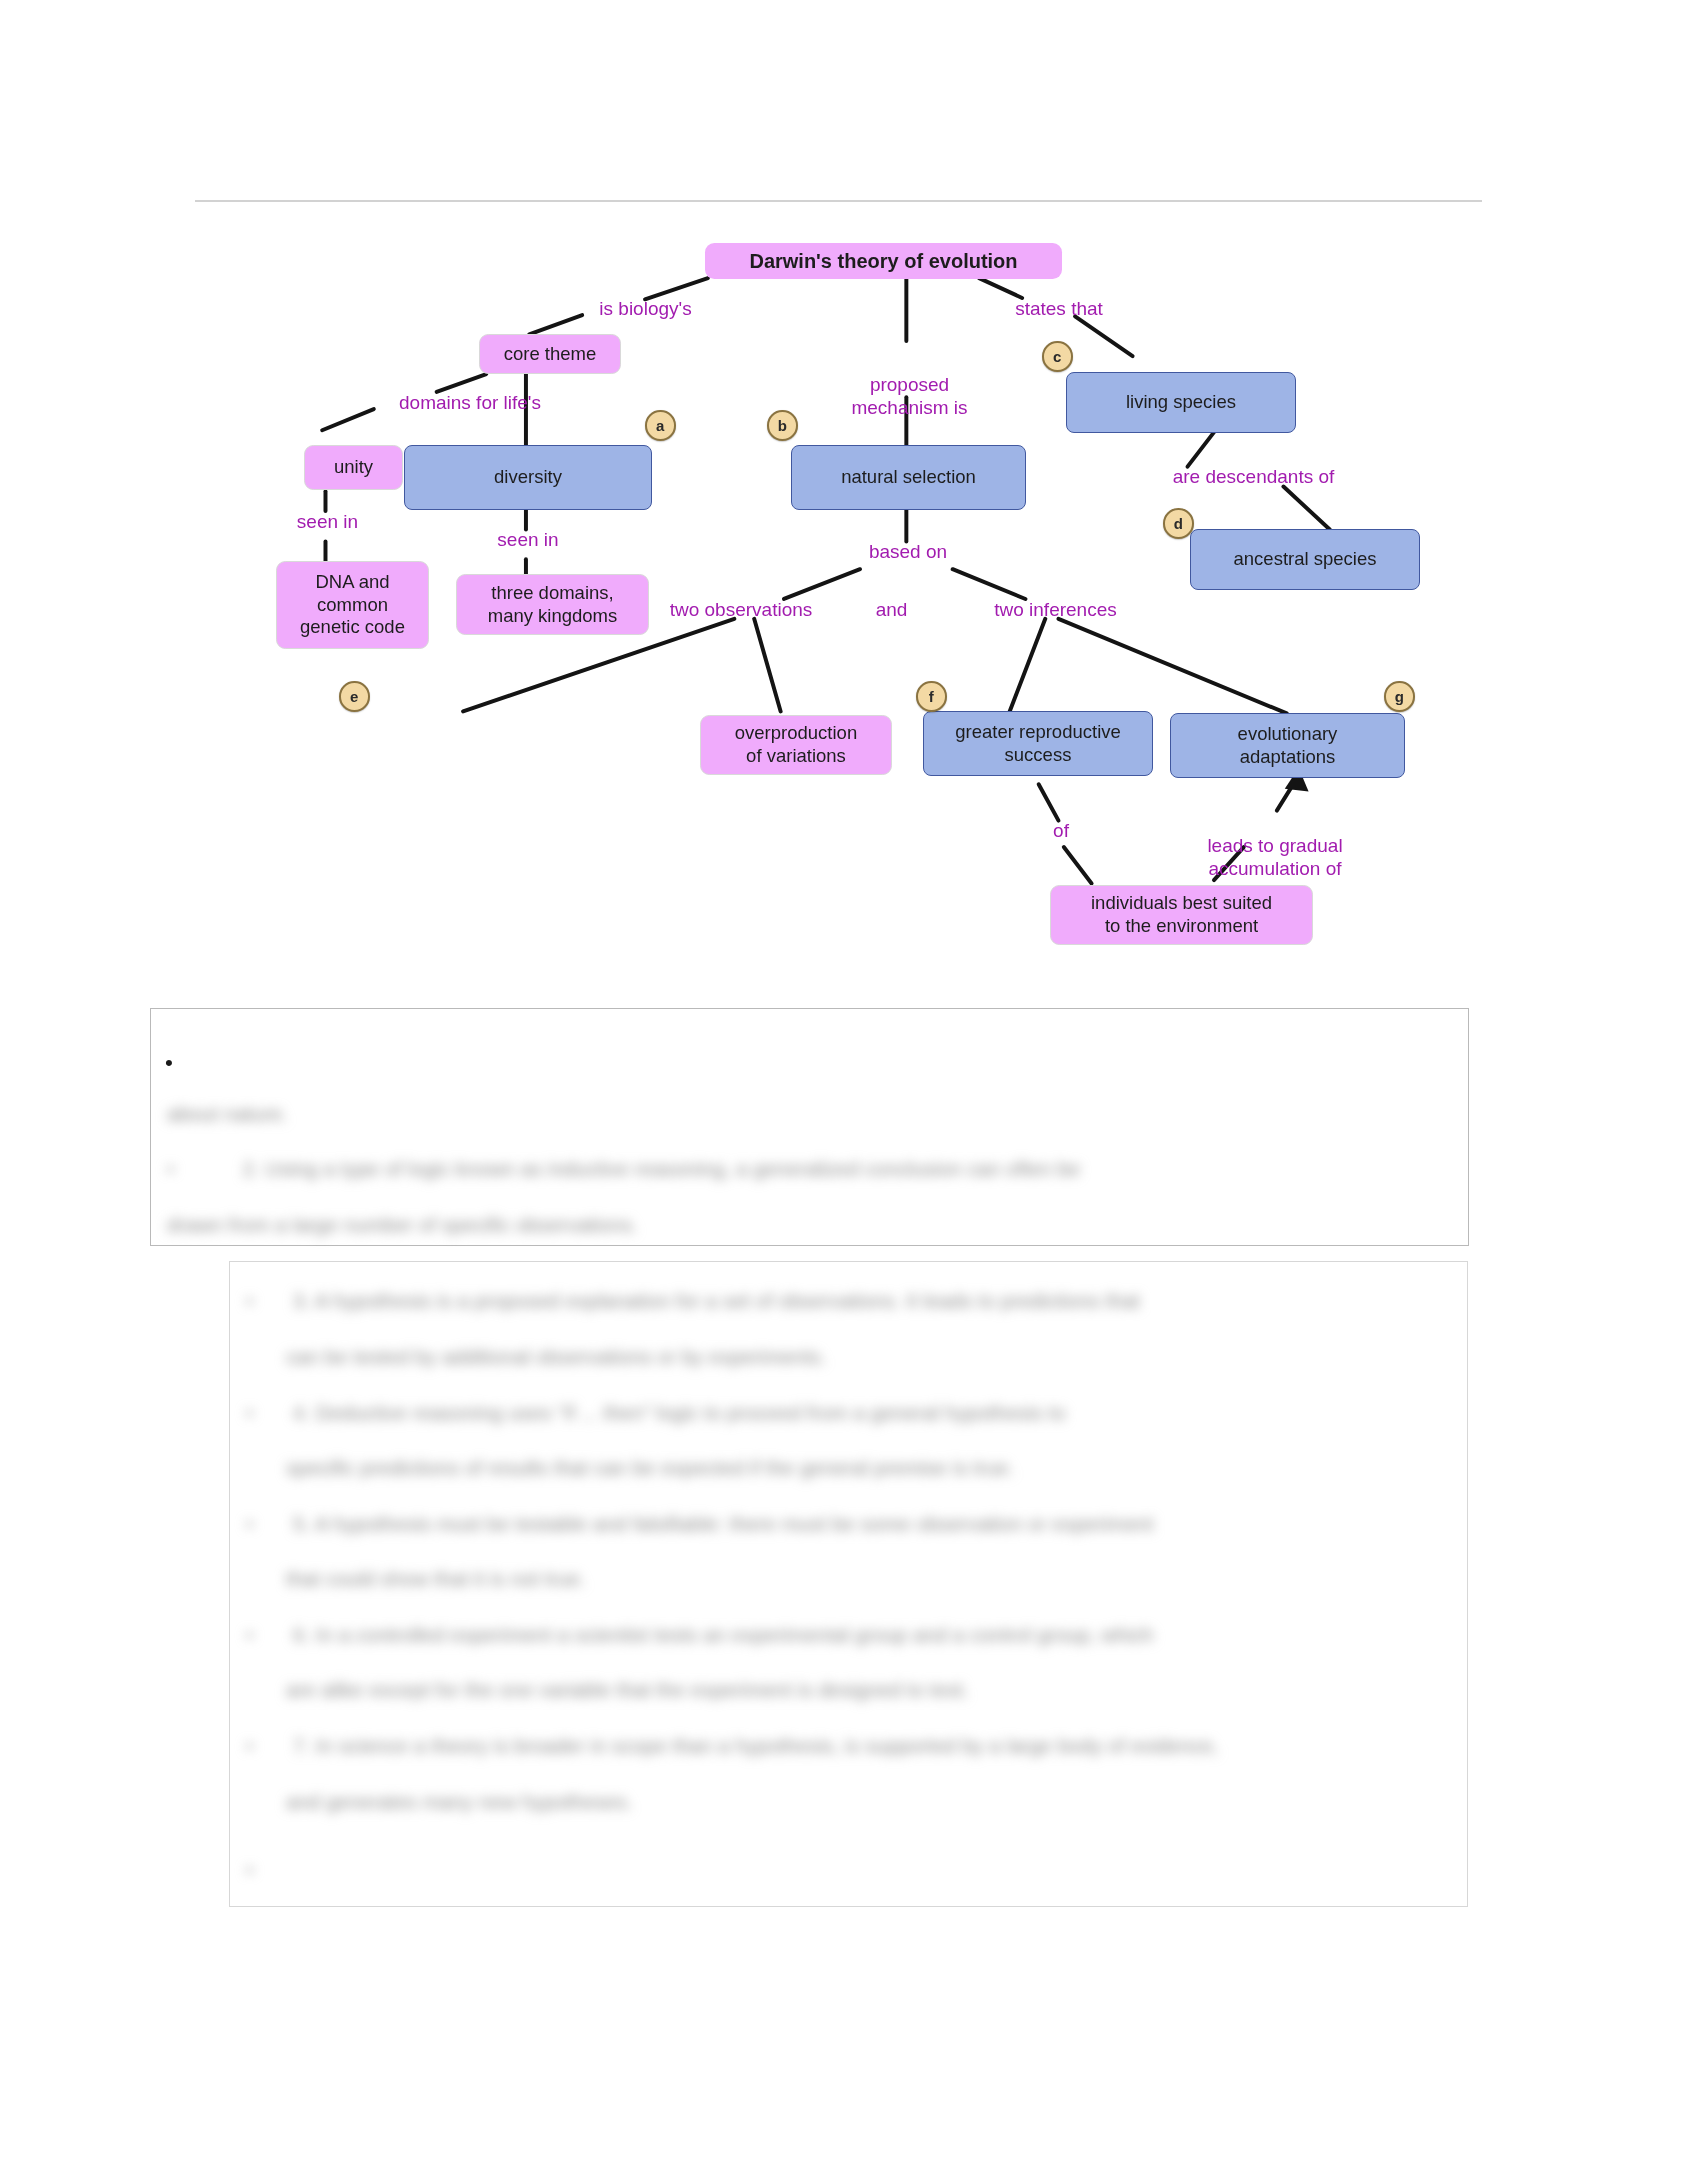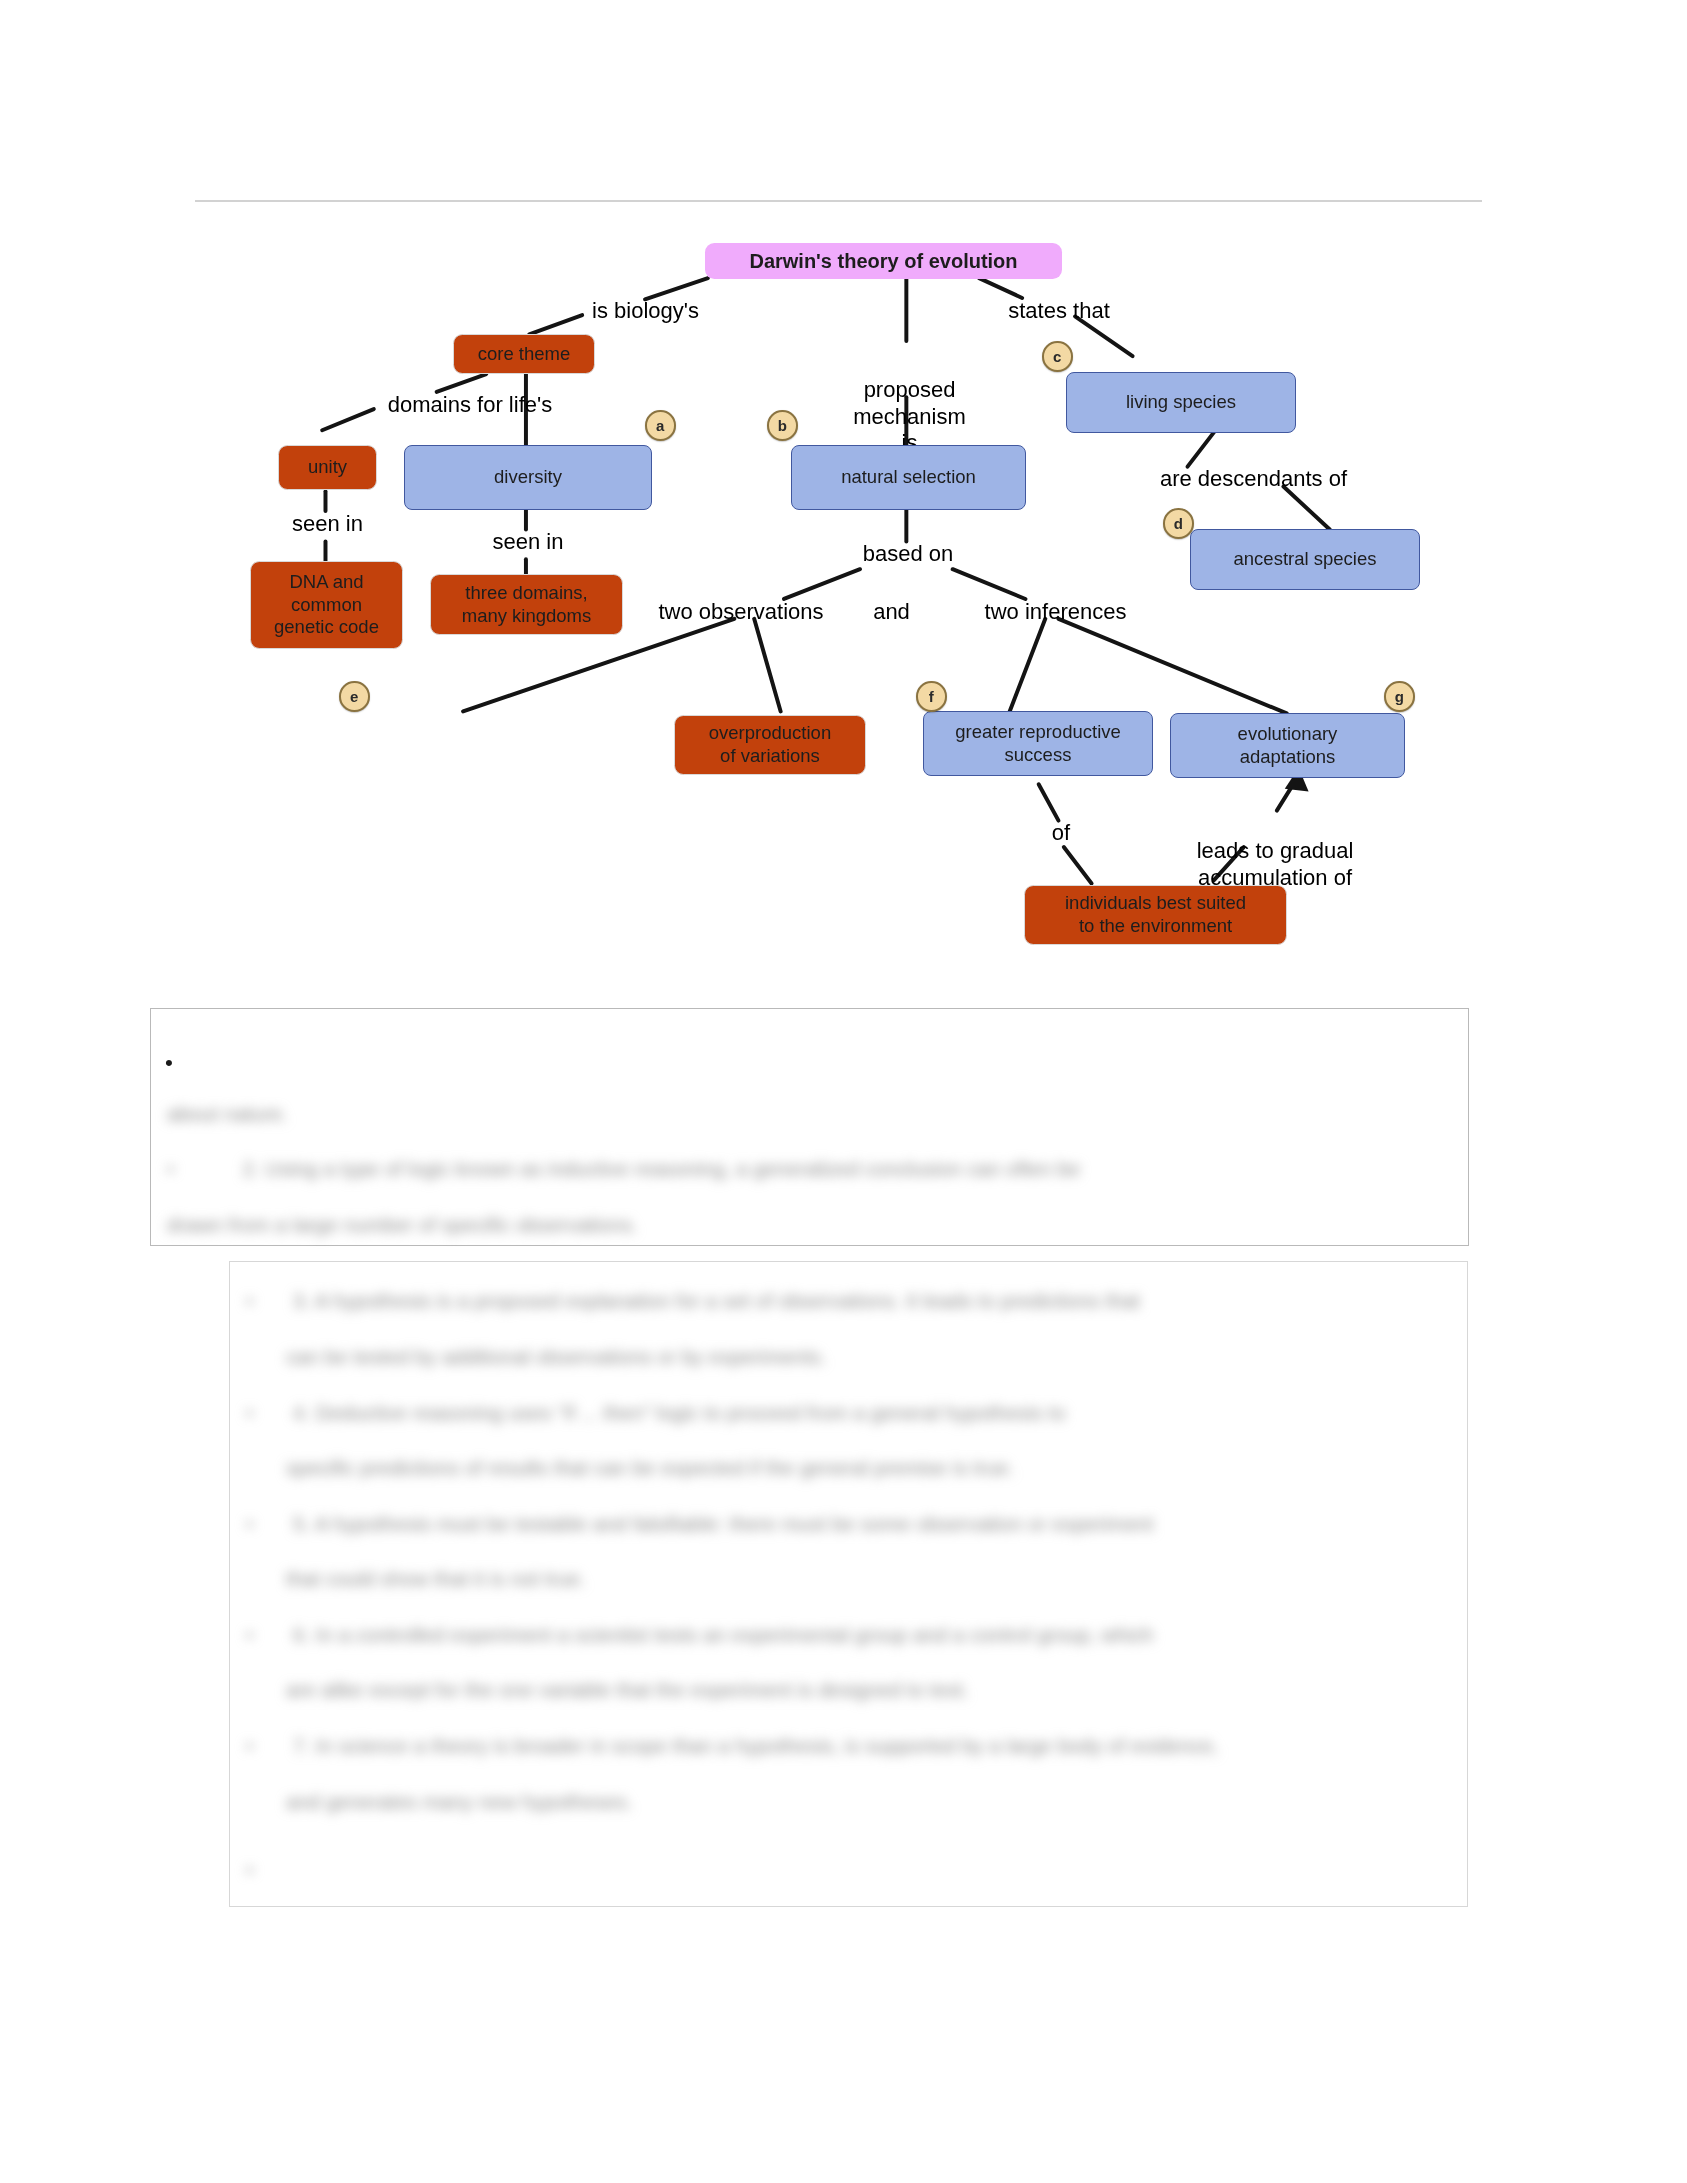--- a/index.html
+++ b/index.html
@@ -71,8 +71,8 @@
 
   .edge-label {
     position: absolute;
-    color: #000000;
-    font-size: 22px;
+    color: #a21caf;
+    font-size: 19px;
     line-height: 1.2;
     text-align: center;
     white-space: nowrap;

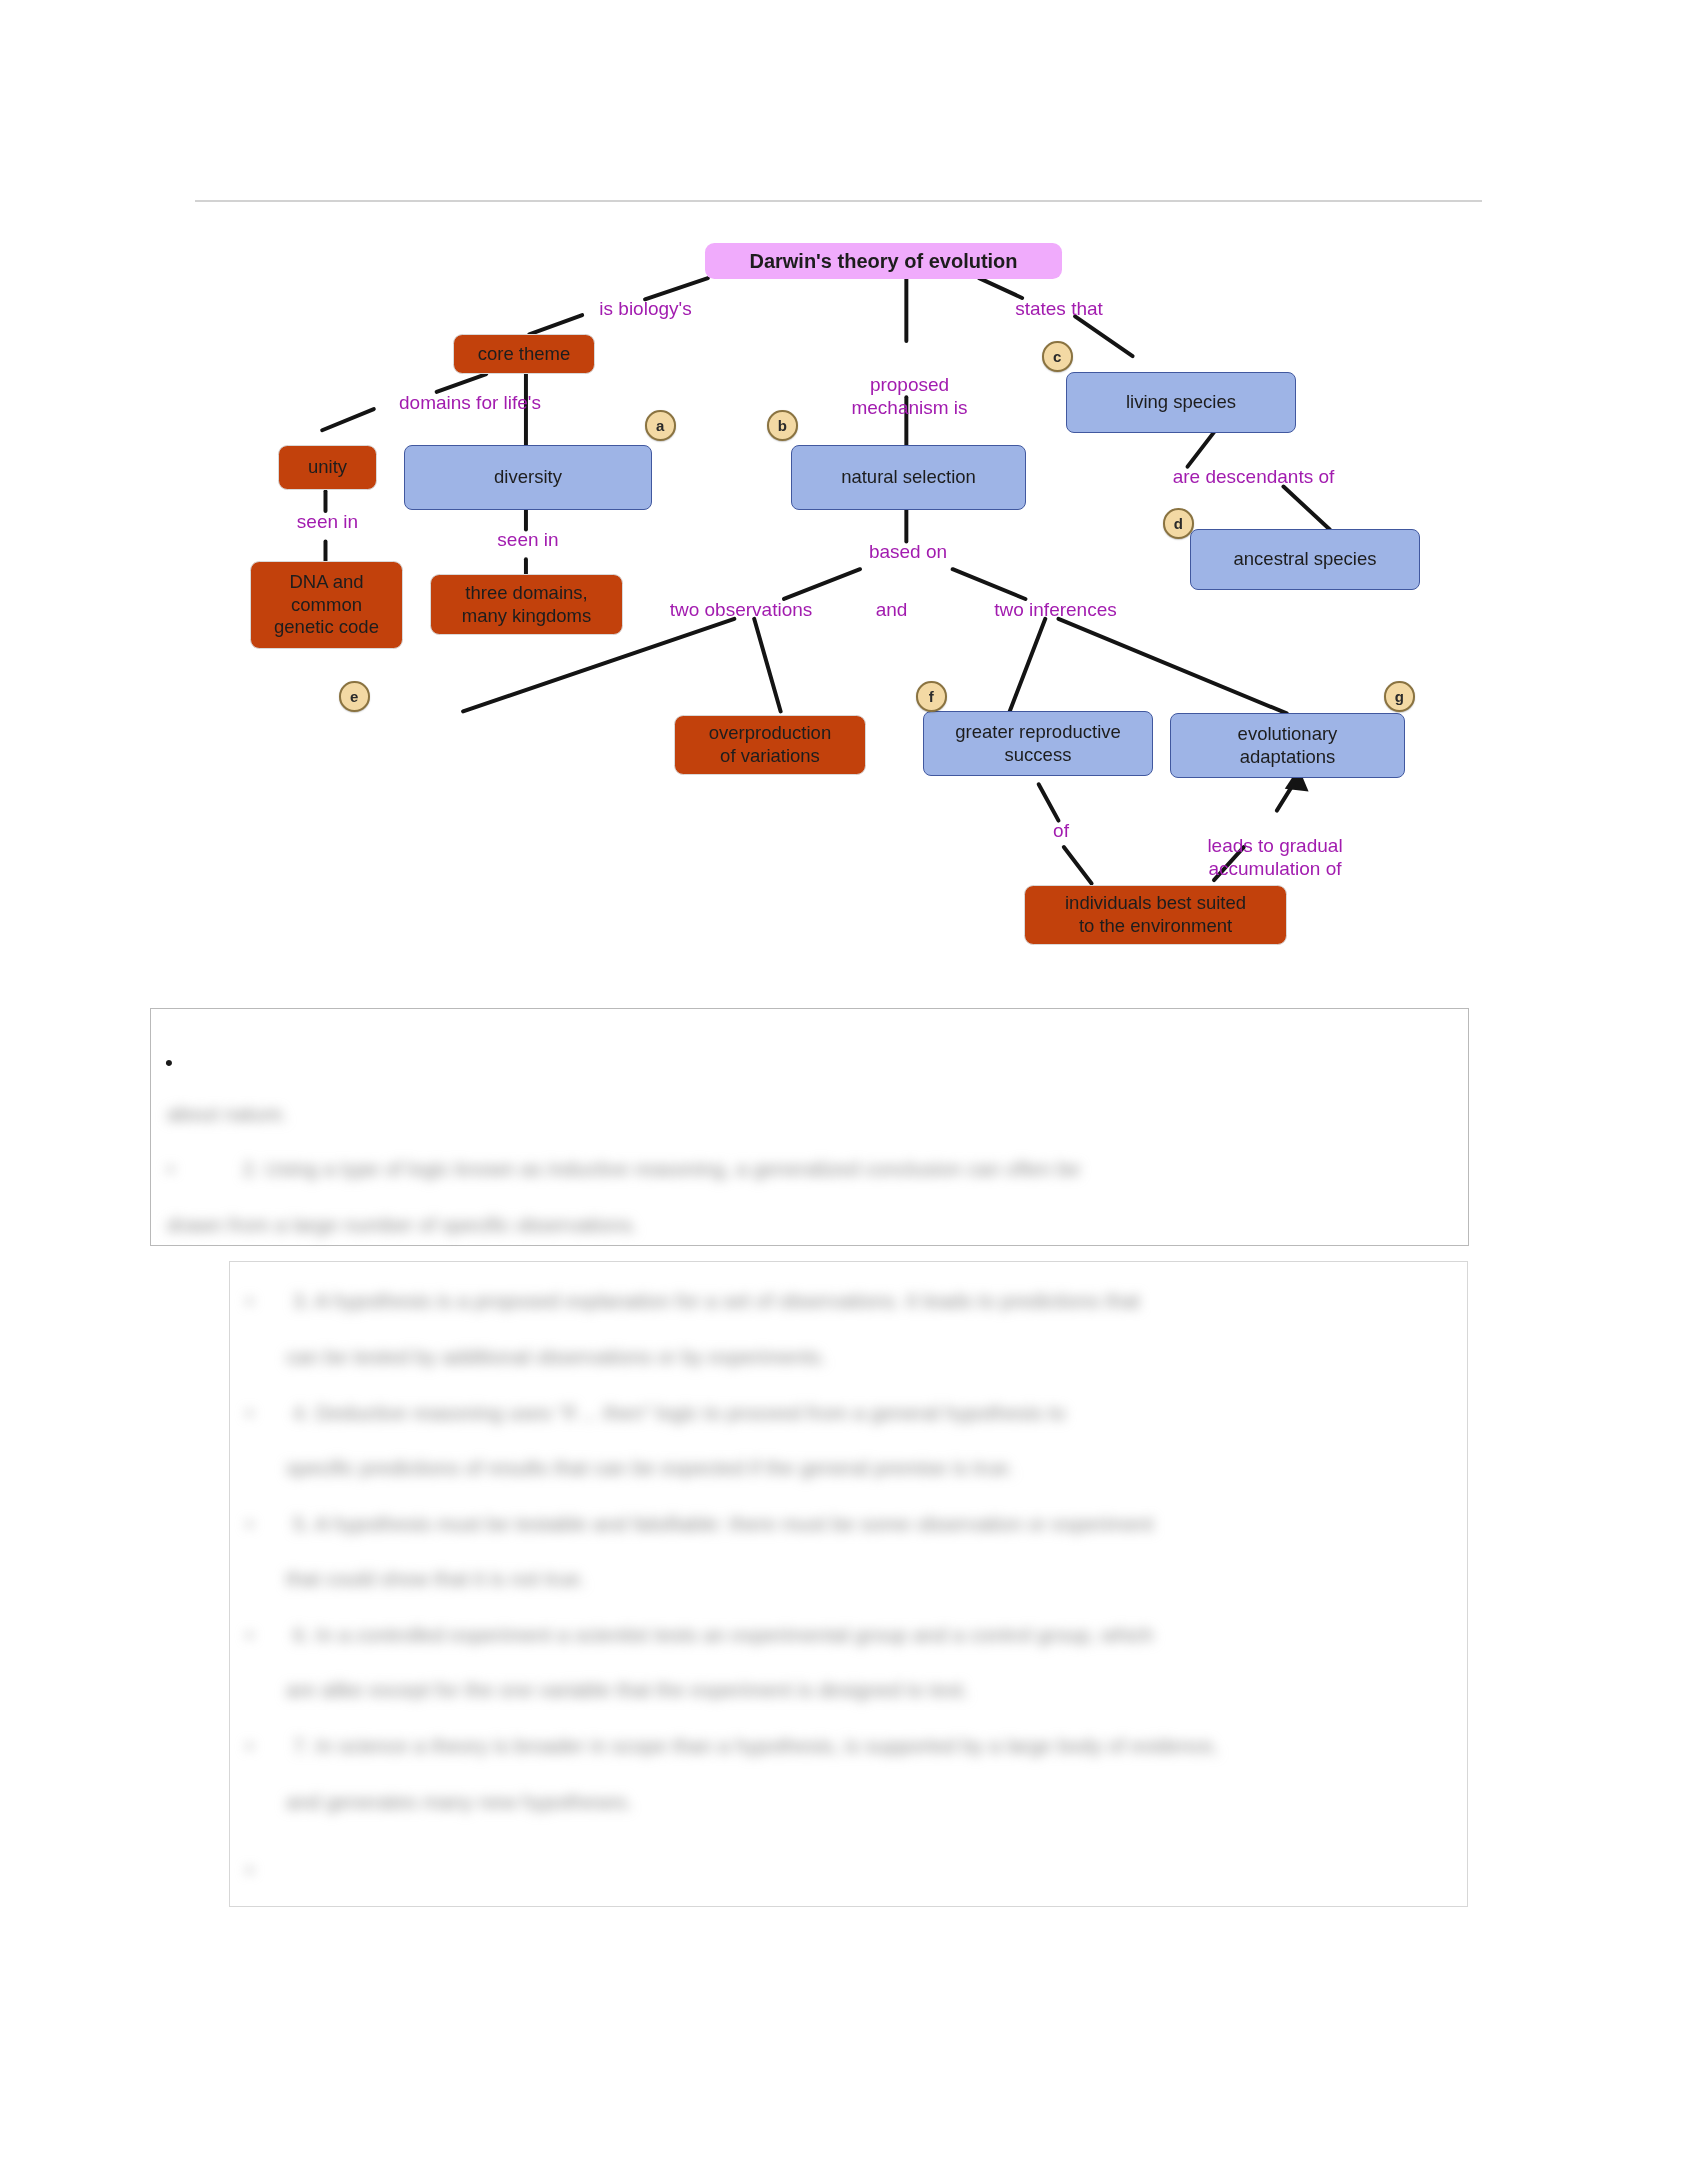--- a/index.html
+++ b/index.html
@@ -55,8 +55,9 @@
     z-index: 3;
   }
   .node.grey {
-    background: #c2410c;
+    background: #f0abfc;
     border: 0.7px solid #d9d9d9;
+    margin-left: 26px;
   }
   .node.blue {
     background: #9eb4e6;

